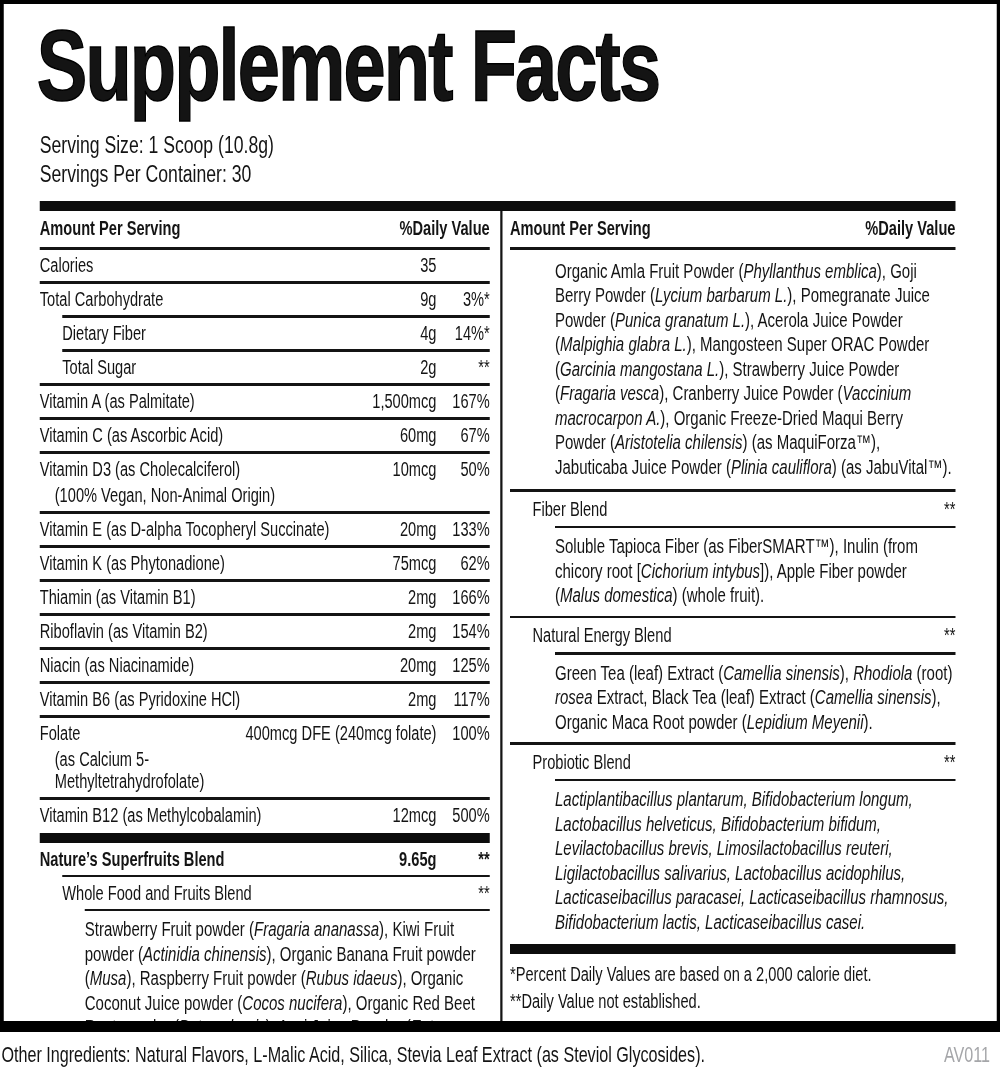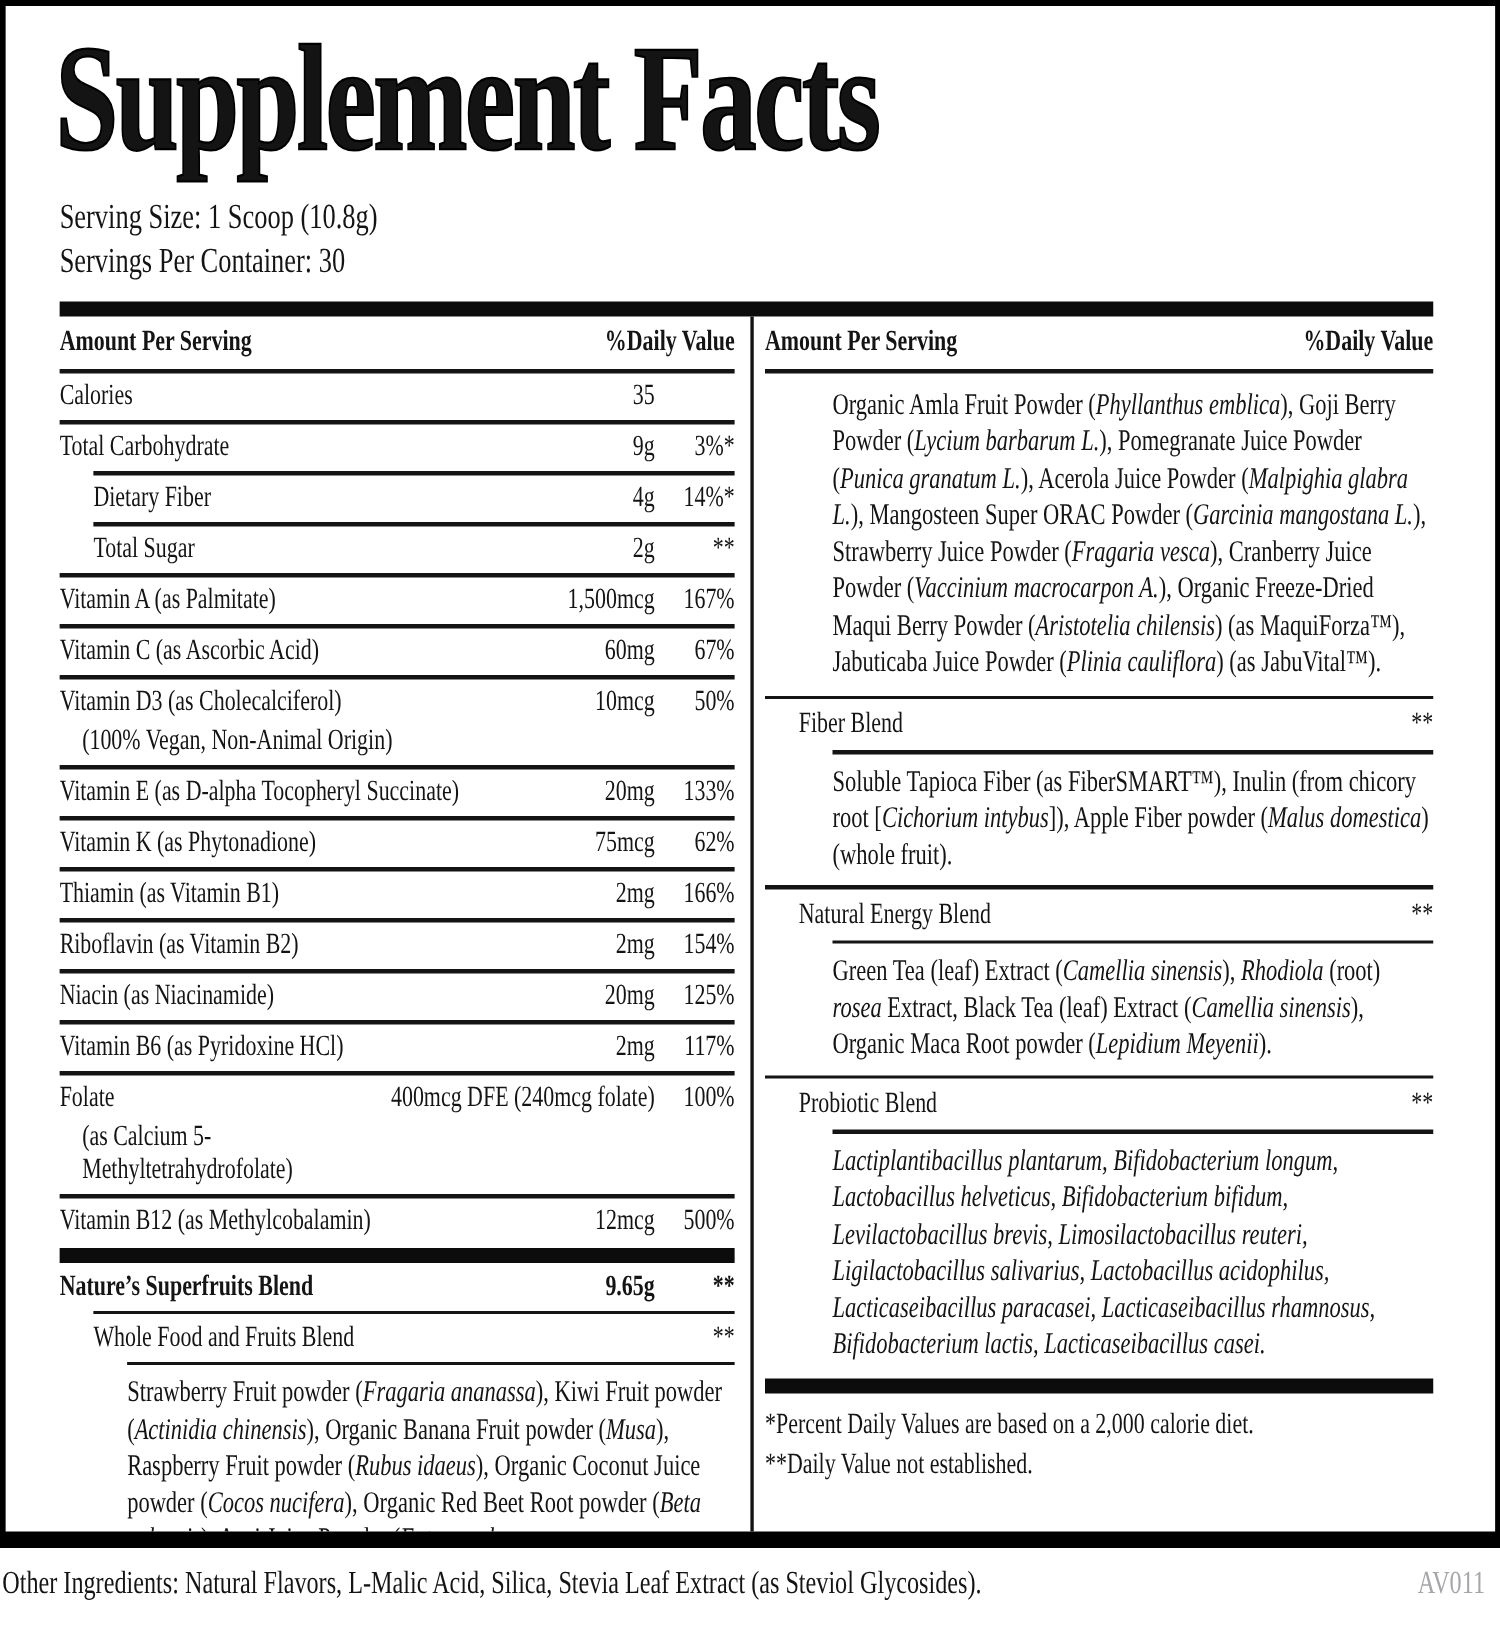--- a/index.html
+++ b/index.html
@@ -4,7 +4,7 @@
 <style>
   html,body{margin:0;padding:0;background:#ffffff;}
   .page{width:1000px;height:1083px;overflow:hidden;background:#fff;
-        font-family:Liberation Serif, serif;color:#141414;}
+        font-family:Liberation Sans, sans-serif;color:#141414;}
   .scale-wrap{width:1334px;transform:scaleX(0.75);transform-origin:0 0;}
 
   .label-box{box-sizing:border-box;width:1334px;height:1032px;

